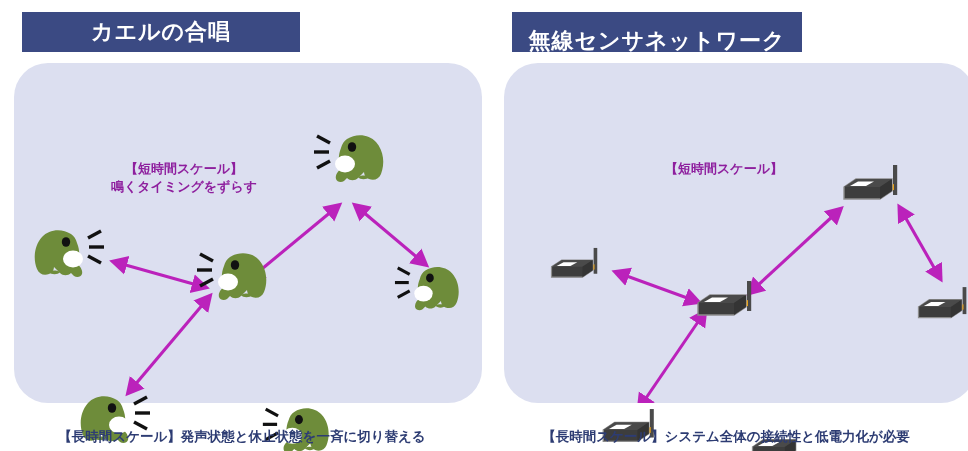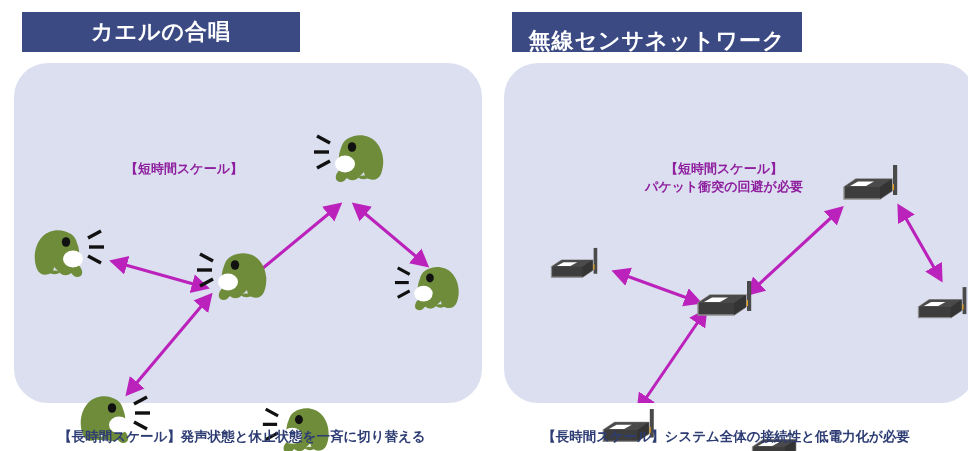--- a/index.html
+++ b/index.html
@@ -93,6 +93,7 @@
 
       <div class="annot">
         <span>【短時間スケール】</span>
+        <span class="l2">鳴くタイミングをずらす</span>
       </div>
 
       <svg class="links-layer" width="457" height="340" style="position:absolute;left:0;top:0;">

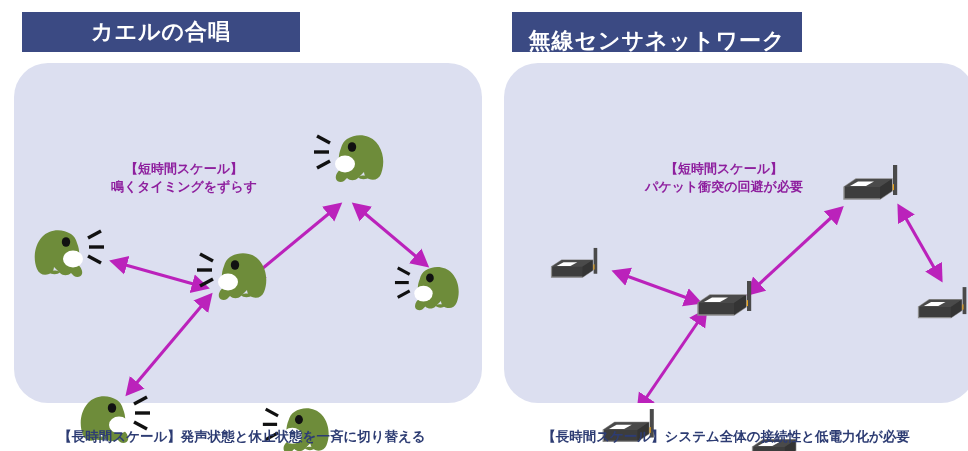--- a/index.html
+++ b/index.html
@@ -222,7 +222,6 @@
 
       <div class="annot">
         <span>【短時間スケール】</span>
-        <span class="l2">パケット衝突の回避が必要</span>
       </div>
 
       <svg class="links-layer" width="460" height="340" style="position:absolute;left:0;top:0;">

